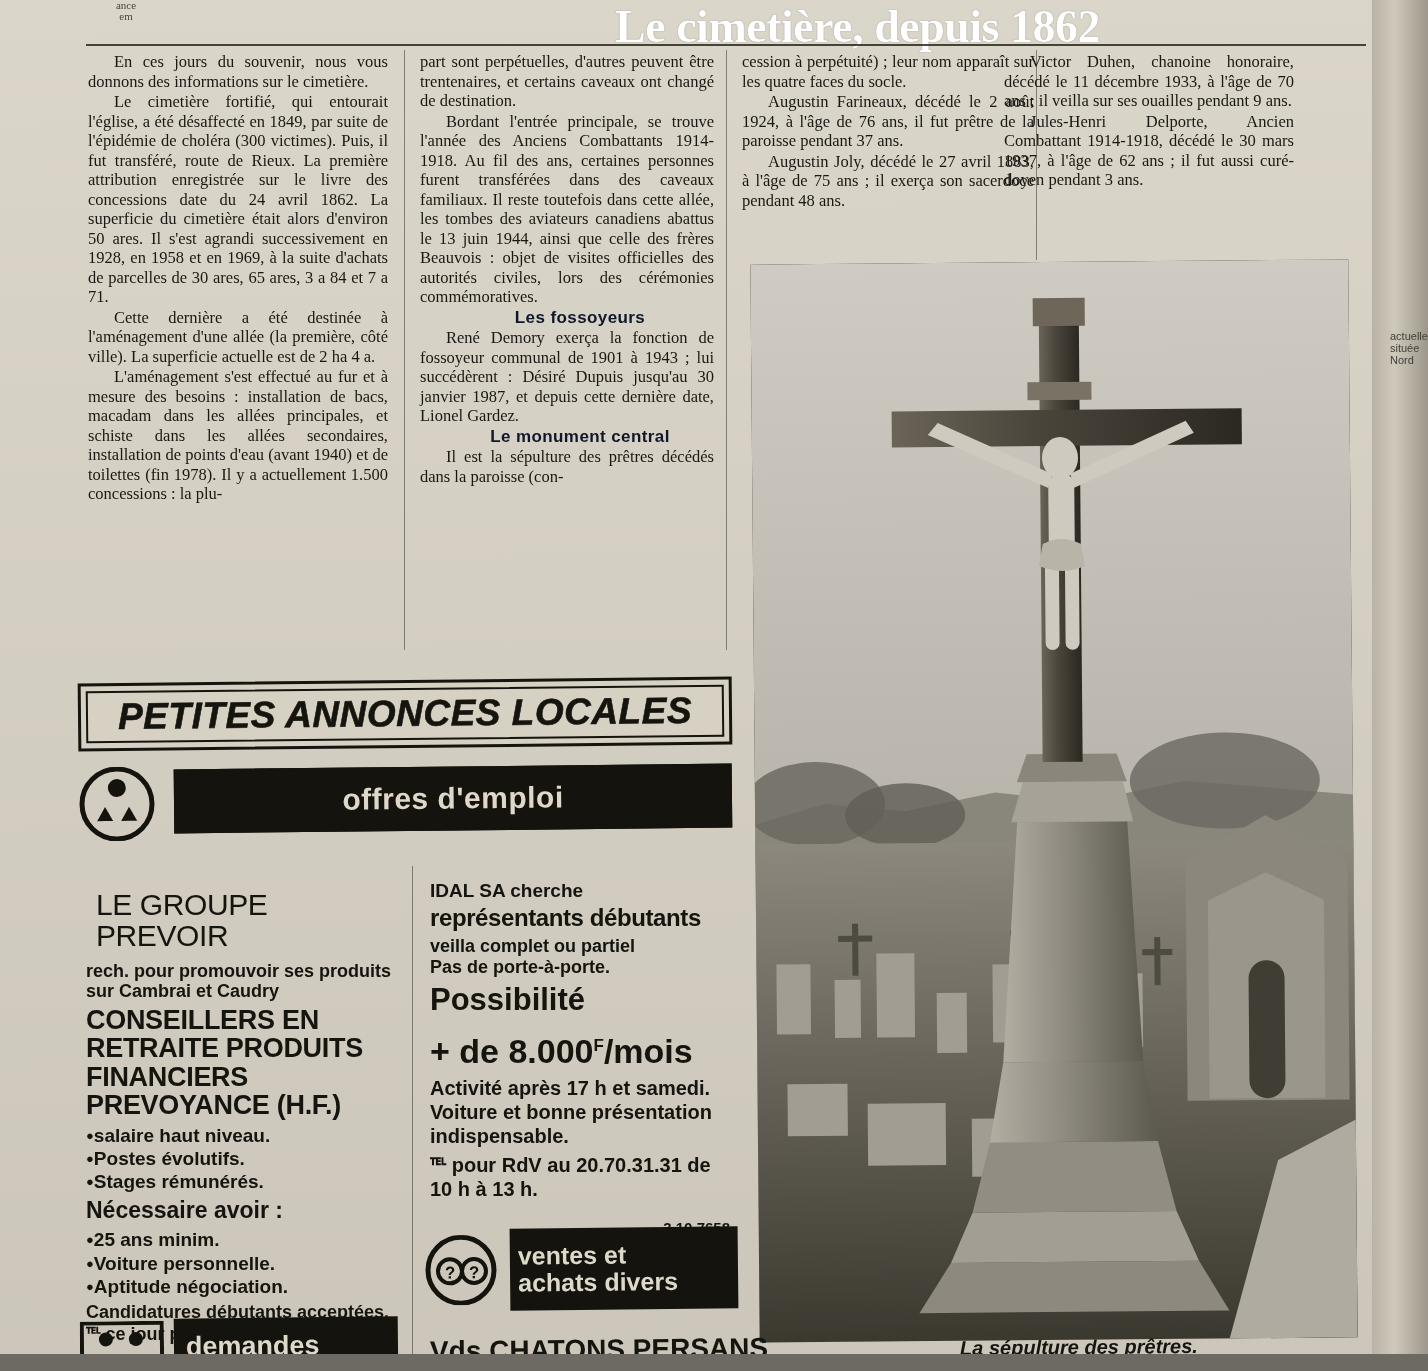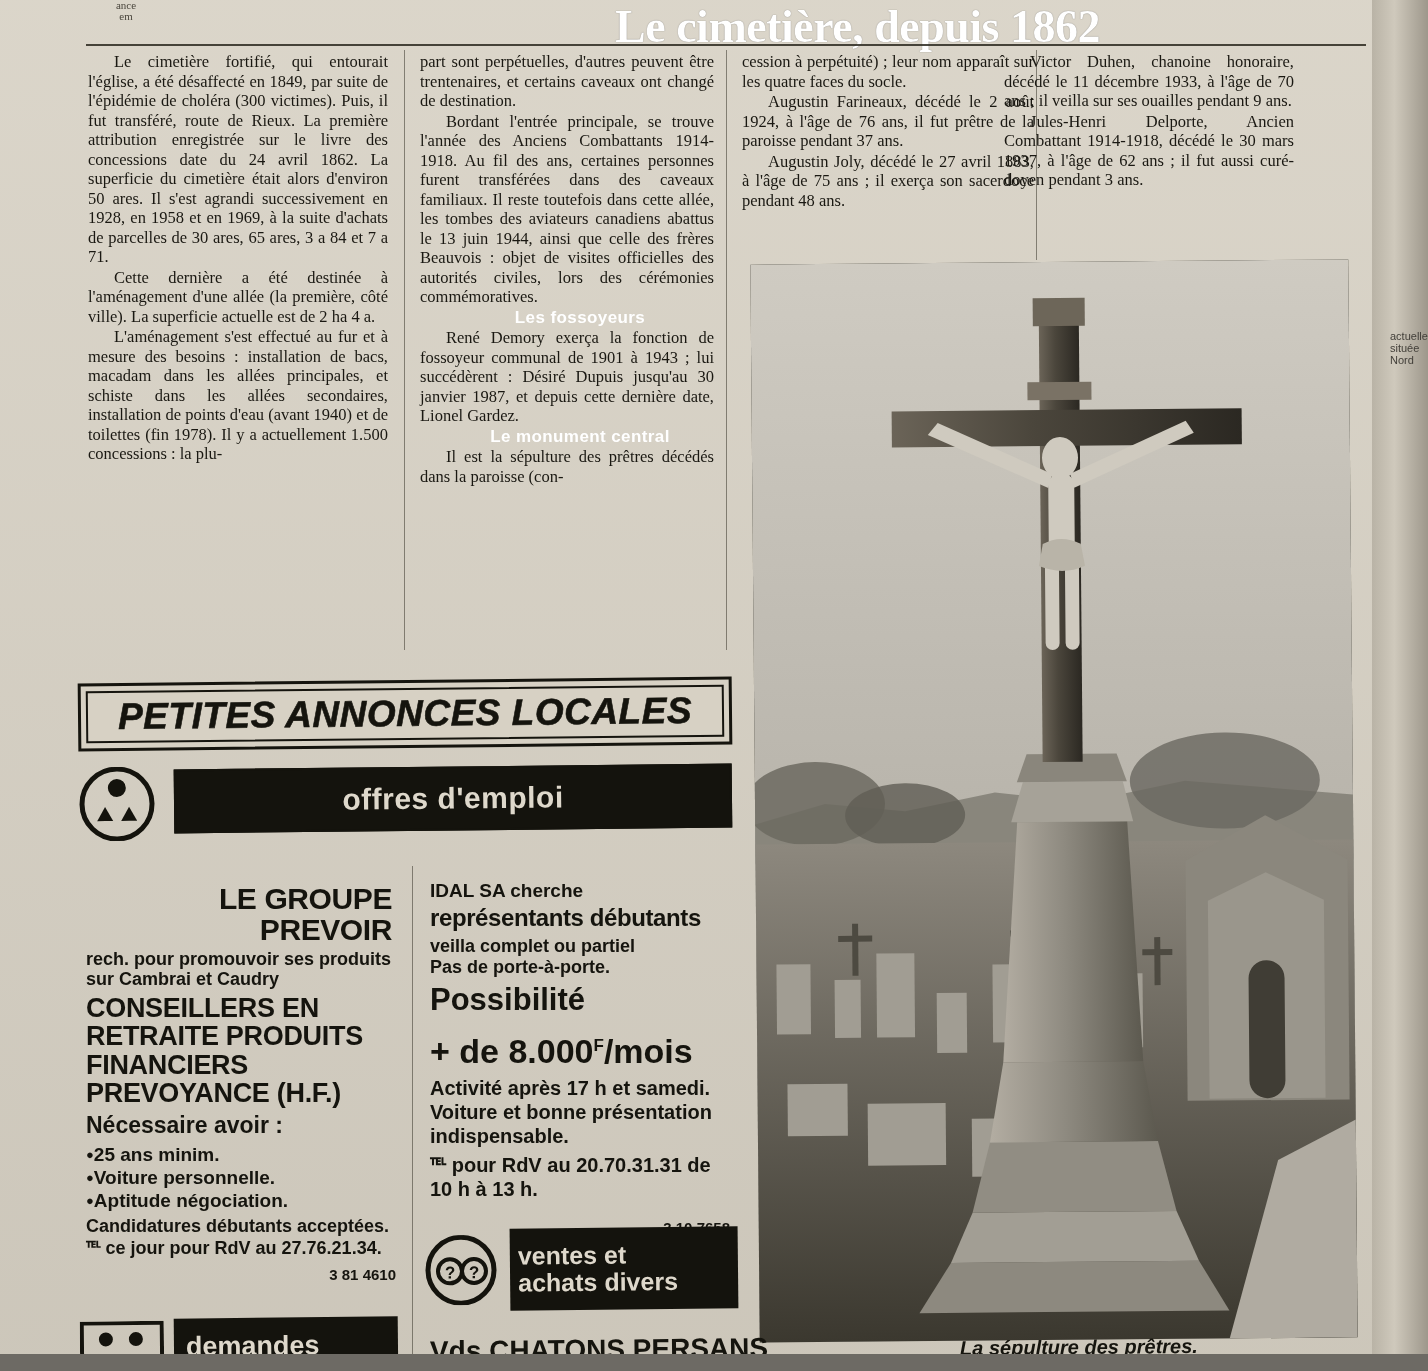--- a/index.html
+++ b/index.html
@@ -324,6 +324,7 @@
     <div class="vsep" style="left:412px; top:866px; height:500px;"></div>
 
     <div class="col col1">
+      <p>En ces jours du souvenir, nous vous donnons des informations sur le cimetière.</p>
       <p>Le cimetière fortifié, qui entourait l'église, a été désaffecté en 1849, par suite de l'épidémie de choléra (300 victimes). Puis, il fut transféré, route de Rieux. La première attribution enregistrée sur le livre des concessions date du 24 avril 1862. La superficie du cimetière était alors d'environ 50 ares. Il s'est agrandi successivement en 1928, en 1958 et en 1969, à la suite d'achats de parcelles de 30 ares, 65 ares, 3 a 84 et 7 a 71.</p>
       <p>Cette dernière a été destinée à l'aménagement d'une allée (la première, côté ville). La superficie actuelle est de 2 ha 4 a.</p>
       <p>L'aménagement s'est effectué au fur et à mesure des besoins : installation de bacs, macadam dans les allées principales, et schiste dans les allées secondaires, installation de points d'eau (avant 1940) et de toilettes (fin 1978). Il y a actuellement 1.500 concessions : la plu-</p>

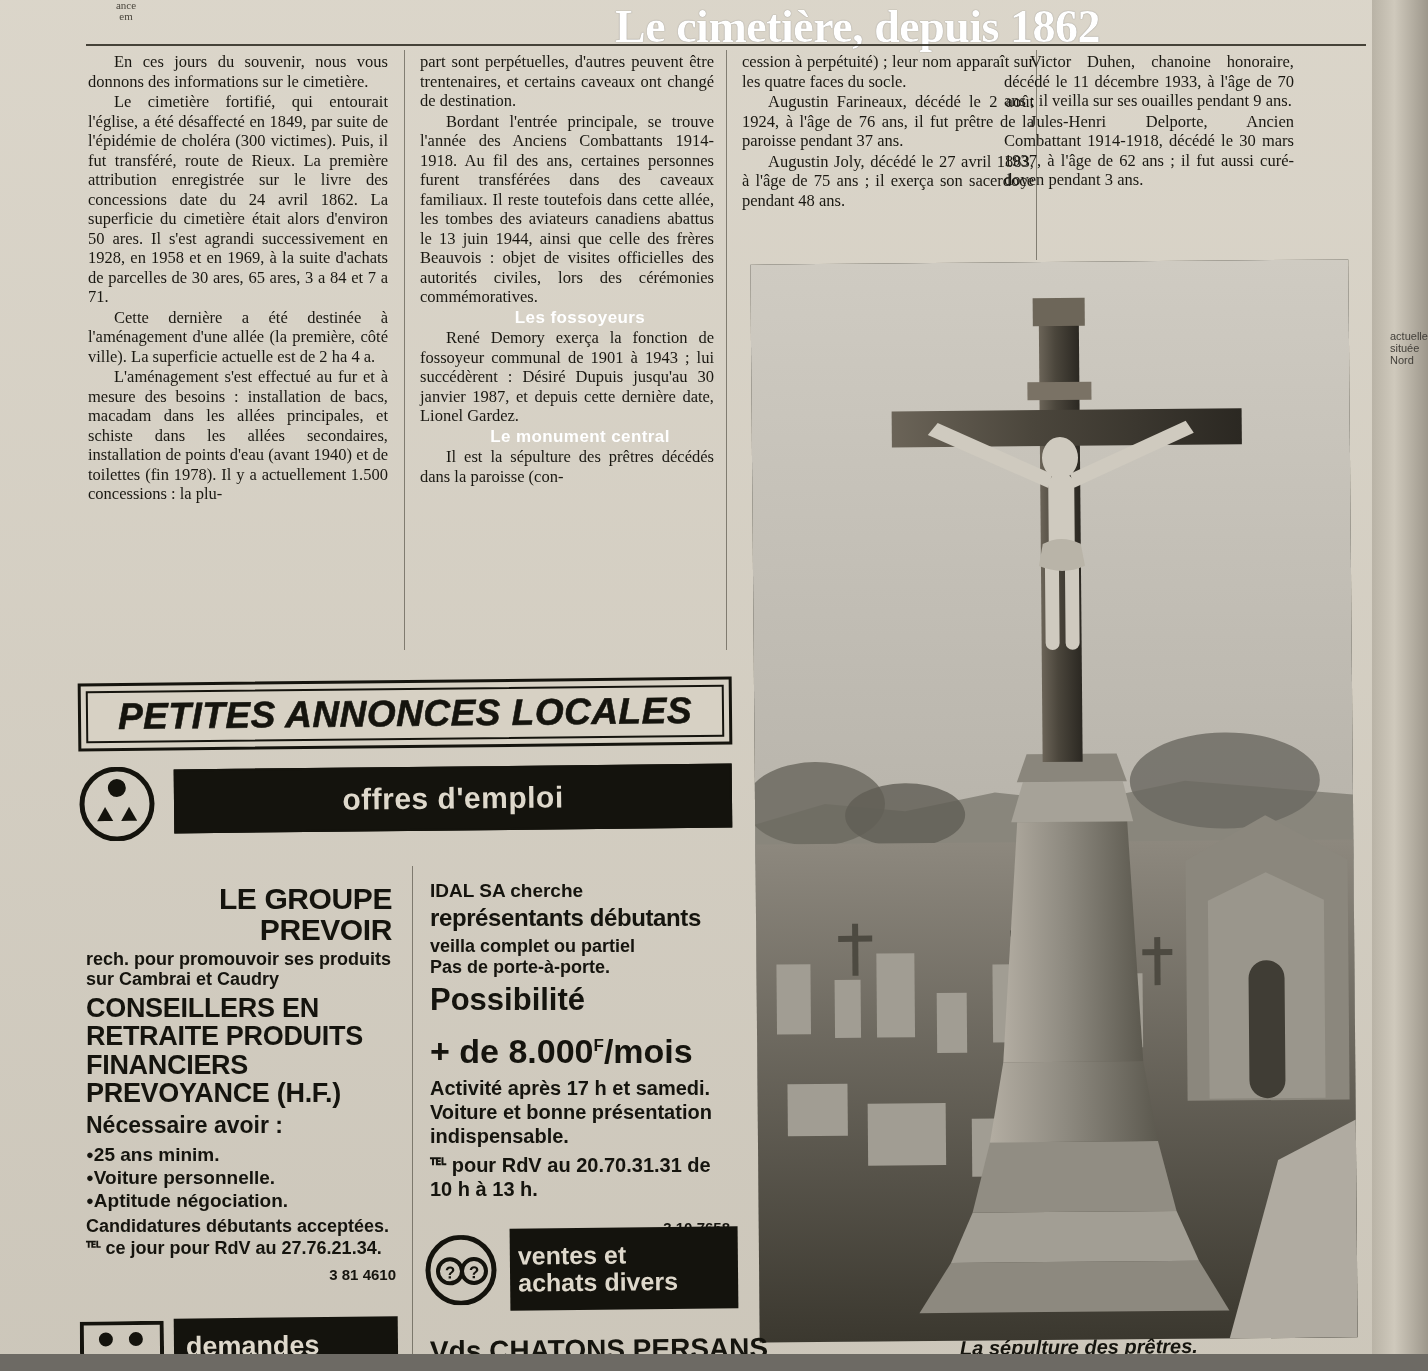--- a/index.html
+++ b/index.html
@@ -87,7 +87,7 @@
     letter-spacing: .4px;
     margin: 13px 0 6px 0;
     text-indent: 0;
-    color: #ffffff;
+    color: #0f172a;
   }
 
   

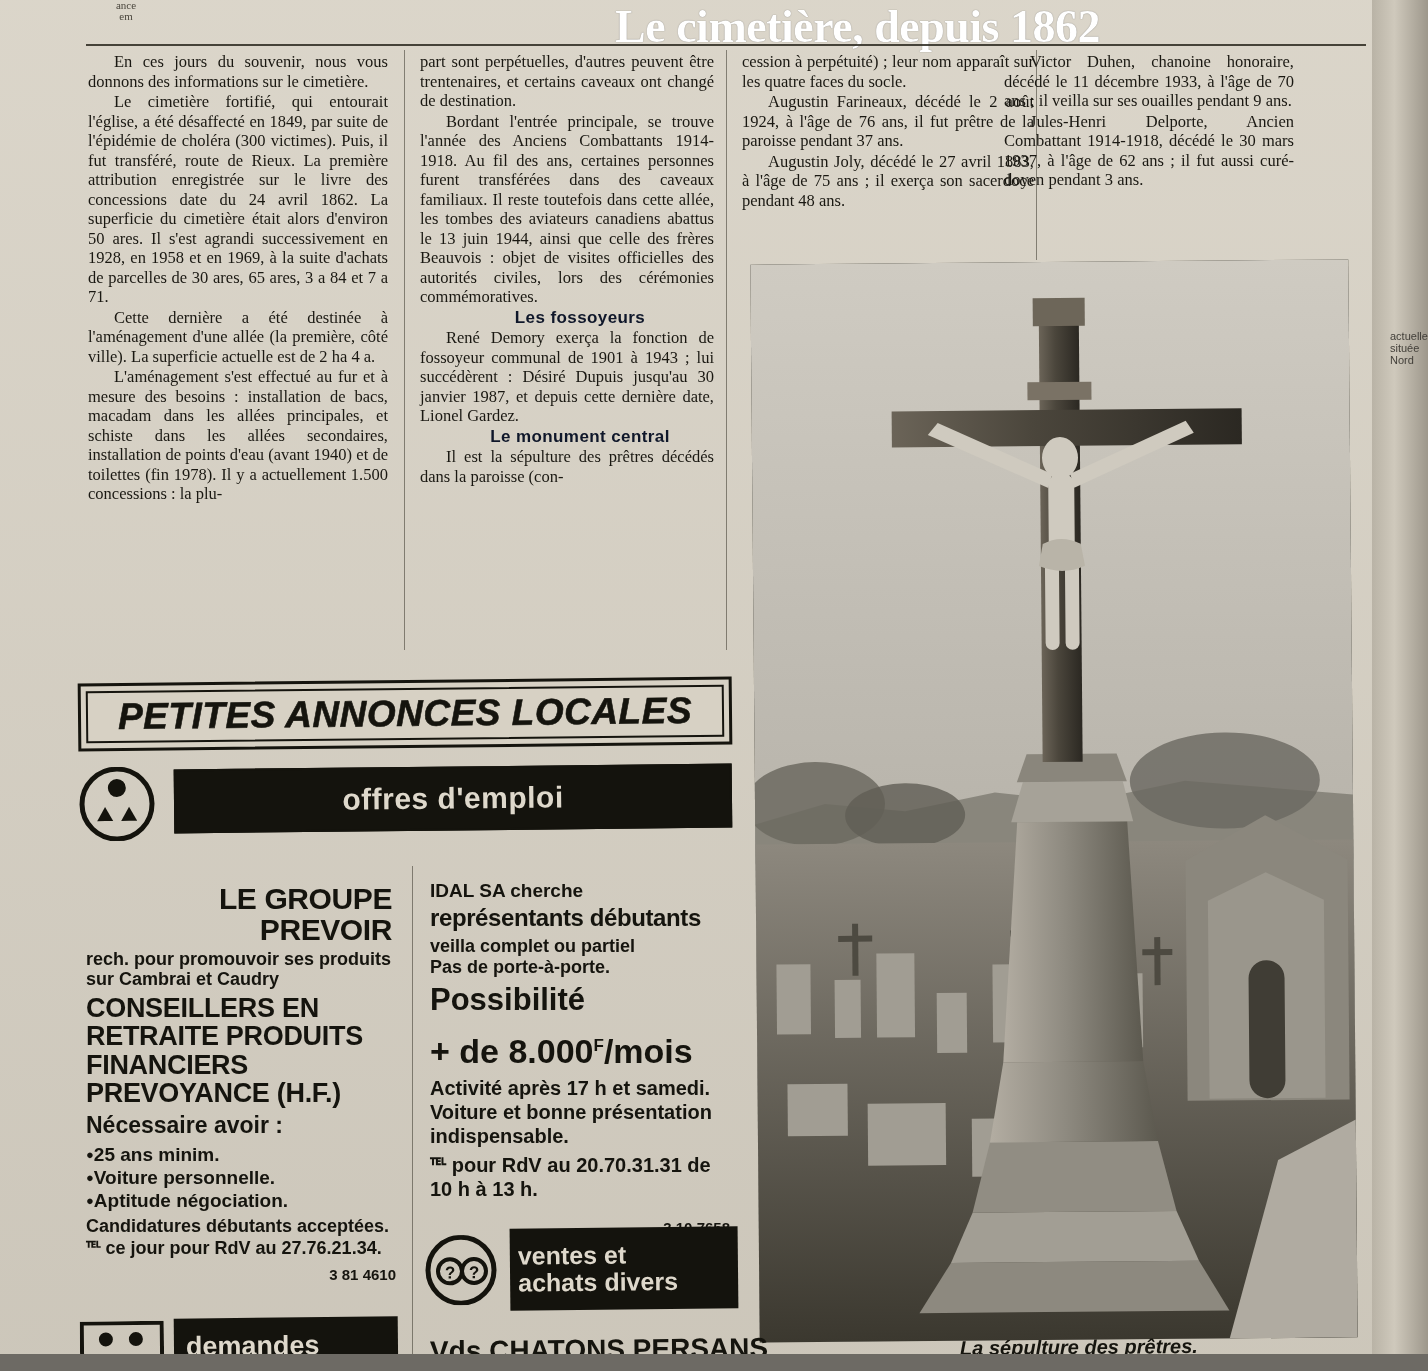--- a/index.html
+++ b/index.html
@@ -169,10 +169,9 @@
   .ad-idal    { left: 430px; top: 880px; width: 300px; }
 
   .ad h3 {
-    margin: 4px;
-    font-weight: bold;
+    margin: 10px;
+    font-weight: normal;
     line-height: 1.02;
-    text-align: right;
   }
   .t-prevoir  { font-size: 30px; letter-spacing: -0.4px; }
   .t-sub      { font-size: 18px; font-weight: bold; line-height: 1.12; margin-top: 4px;}

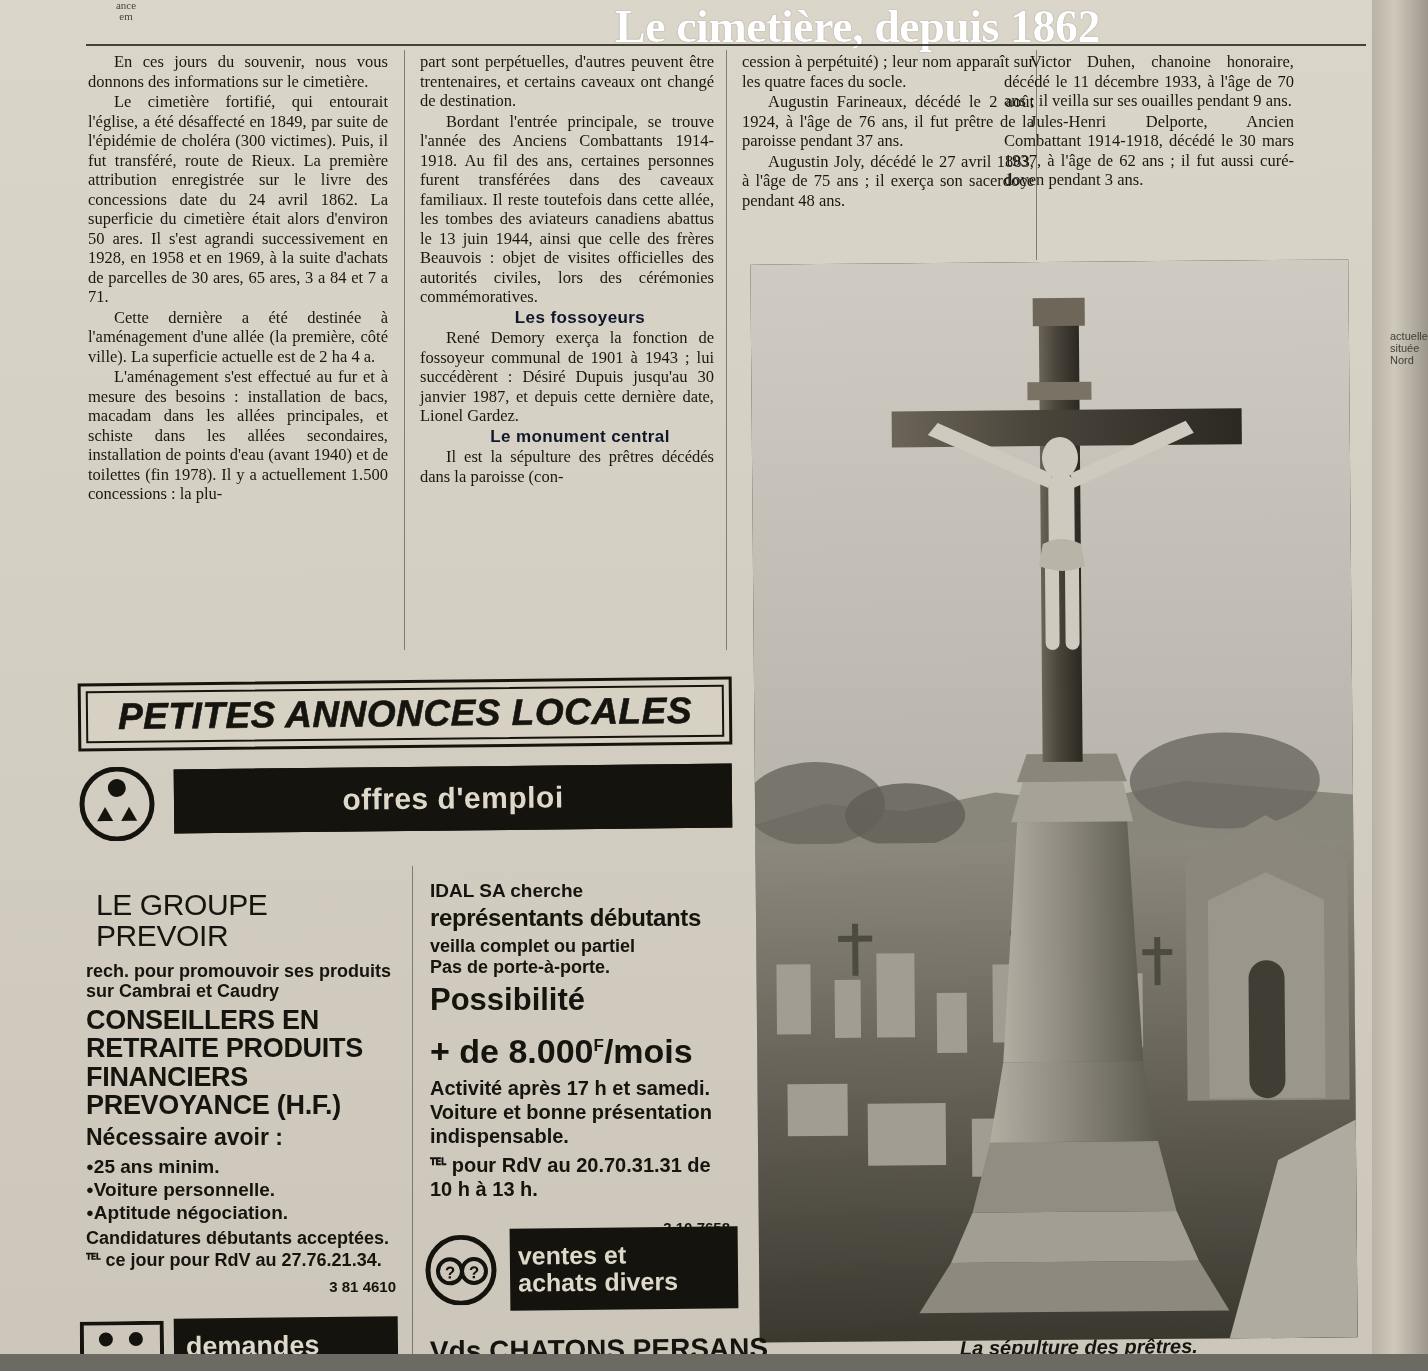--- a/index.html
+++ b/index.html
@@ -463,6 +463,11 @@
       <h3 class="t-prevoir">LE GROUPE PREVOIR</h3>
       <div class="t-sub">rech. pour promouvoir ses produits sur Cambrai et Caudry</div>
       <div class="t-big">CONSEILLERS EN RETRAITE PRODUITS FINANCIERS PREVOYANCE (H.F.)</div>
+      <div class="bullets">
+        <div>salaire haut niveau.</div>
+        <div>Postes évolutifs.</div>
+        <div>Stages rémunérés.</div>
+      </div>
       <div class="nec">Nécessaire avoir :</div>
       <div class="bullets">
         <div>25 ans minim.</div>

